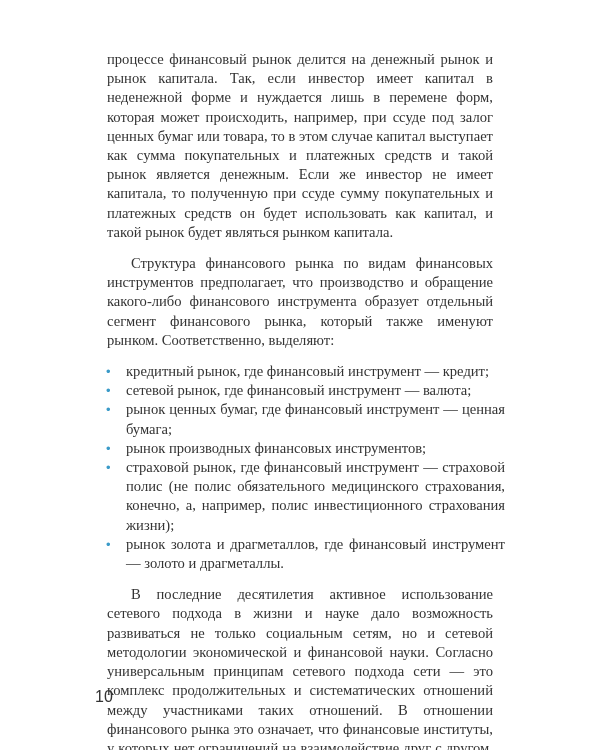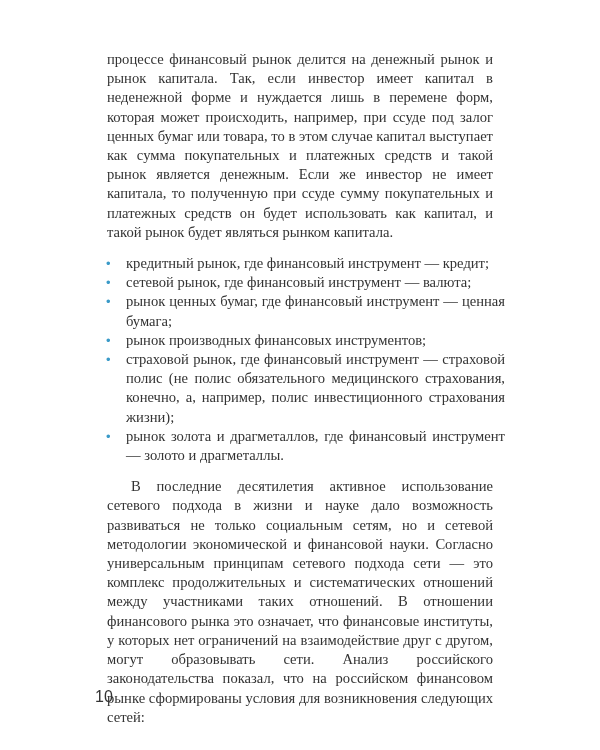--- a/index.html
+++ b/index.html
@@ -33,6 +33,7 @@
 
 <div class="page">
   <p class="p">процессе финансовый рынок делится на денежный рынок и рынок капитала. Так, если инвестор имеет капитал в неденежной форме и нуждается лишь в перемене форм, которая может происходить, например, при ссуде под залог ценных бумаг или товара, то в этом случае капитал выступает как сумма покупательных и платежных средств и такой рынок является денежным. Если же инвестор не имеет капитала, то полученную при ссуде сумму покупательных и платежных средств он будет использовать как капитал, и такой рынок будет являться рынком капитала.</p>
+  <p class="p indent">Структура финансового рынка по видам финансовых инструментов предполагает, что производство и обращение какого-либо финансового инструмента образует отдельный сегмент финансового рынка, который также именуют рынком. Соответственно, выделяют:</p>
 
   <ul class="bullets">
     <li><span class="dot">•</span><span>кредитный рынок, где финансовый инструмент — кредит;</span></li>

